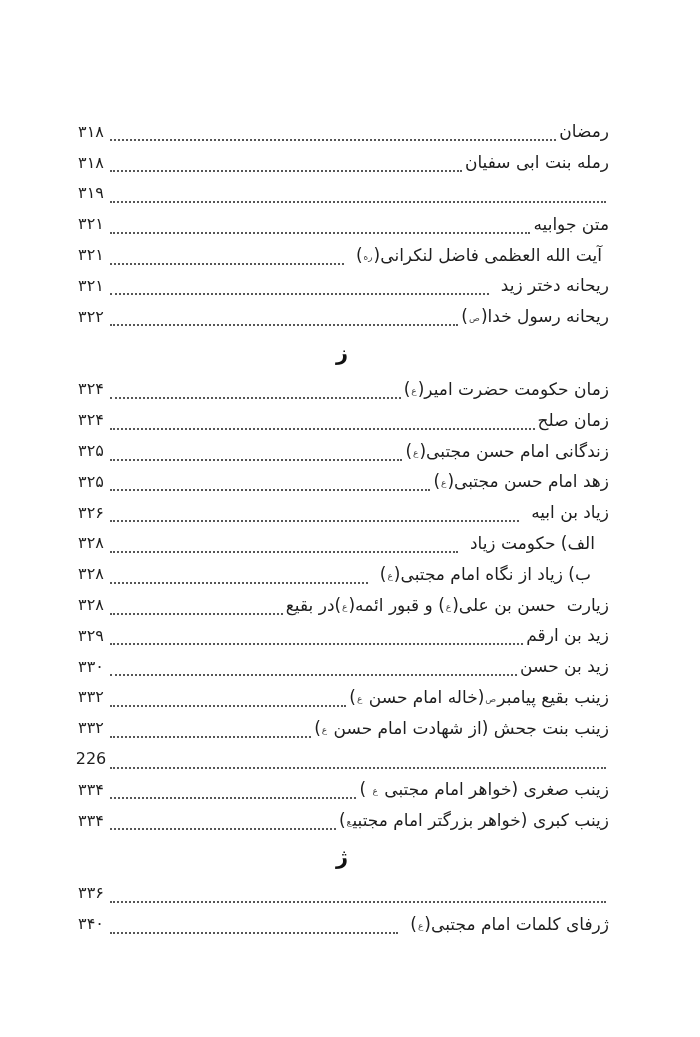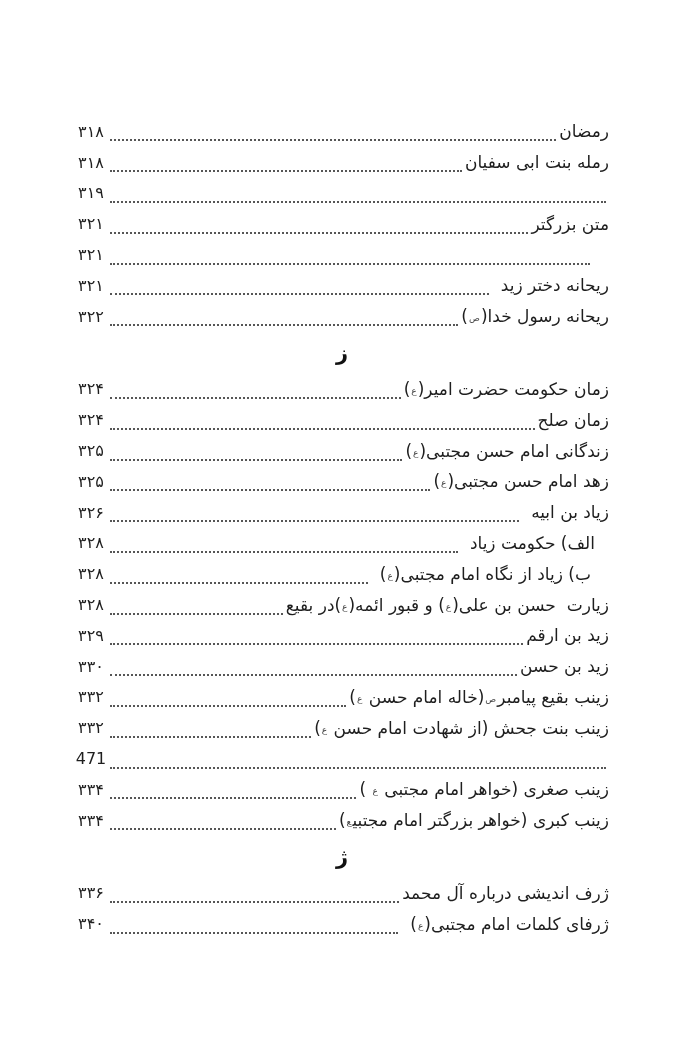--- a/index.html
+++ b/index.html
@@ -64,7 +64,7 @@
         <span class="page-num">۳۱۹</span>
       </div>
       <div class="toc-row">
-        <span class="entry-title"><span>متن بزرگتر</span></span>
+        <span class="entry-title"><span>متن جوابیه</span></span>
         <span class="leader"></span>
         <span class="page-num">۳۲۱</span>
       </div>

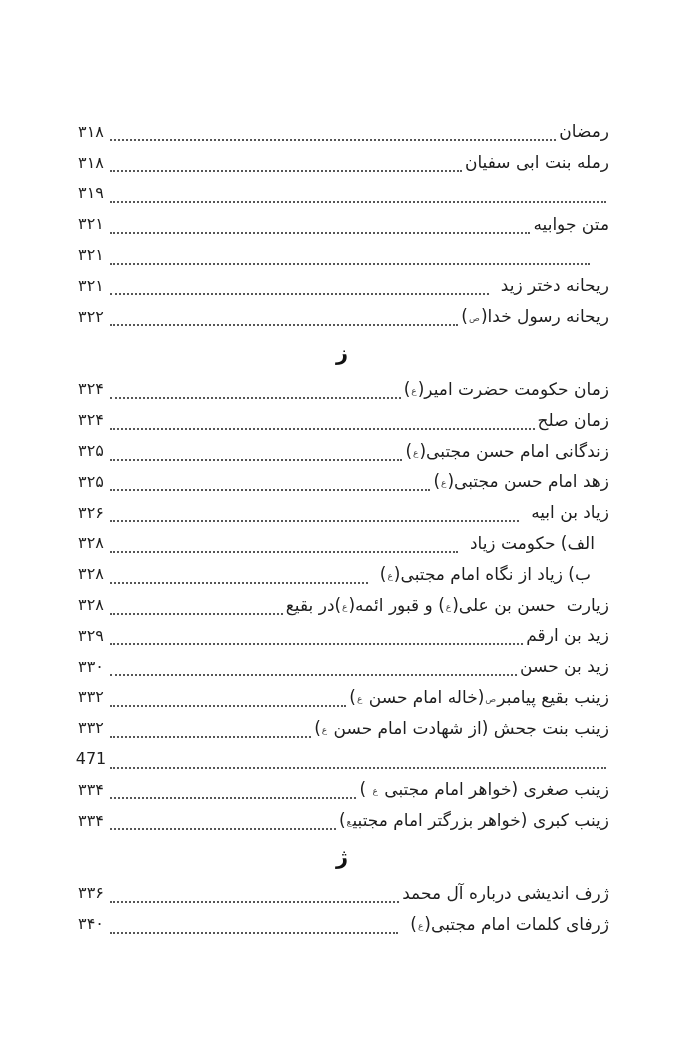--- a/index.html
+++ b/index.html
@@ -69,6 +69,7 @@
         <span class="page-num">۳۲۱</span>
       </div>
       <div class="toc-row ind1 gap">
+        <span class="entry-title"><span>آیت الله العظمی فاضل لنکرانی(</span><span class="hon">ره</span><span>)</span></span>
         <span class="leader"></span>
         <span class="page-num">۳۲۱</span>
       </div>

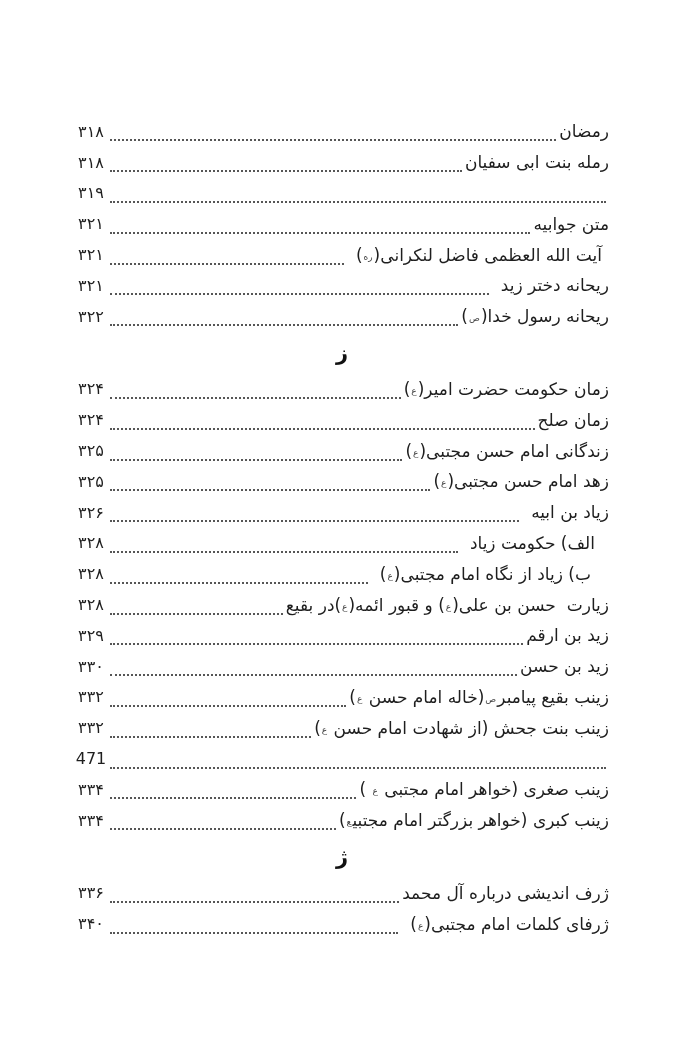--- a/index.html
+++ b/index.html
@@ -146,7 +146,7 @@
       </div>
       <div class="toc-row">
         <span class="leader"></span>
-        <span class="page-num">471</span>
+        <span class="page-num">226</span>
       </div>
       <div class="toc-row">
         <span class="entry-title"><span>زینب صغری (خواهر امام مجتبی </span><span class="hon">ع</span><span> )</span></span>

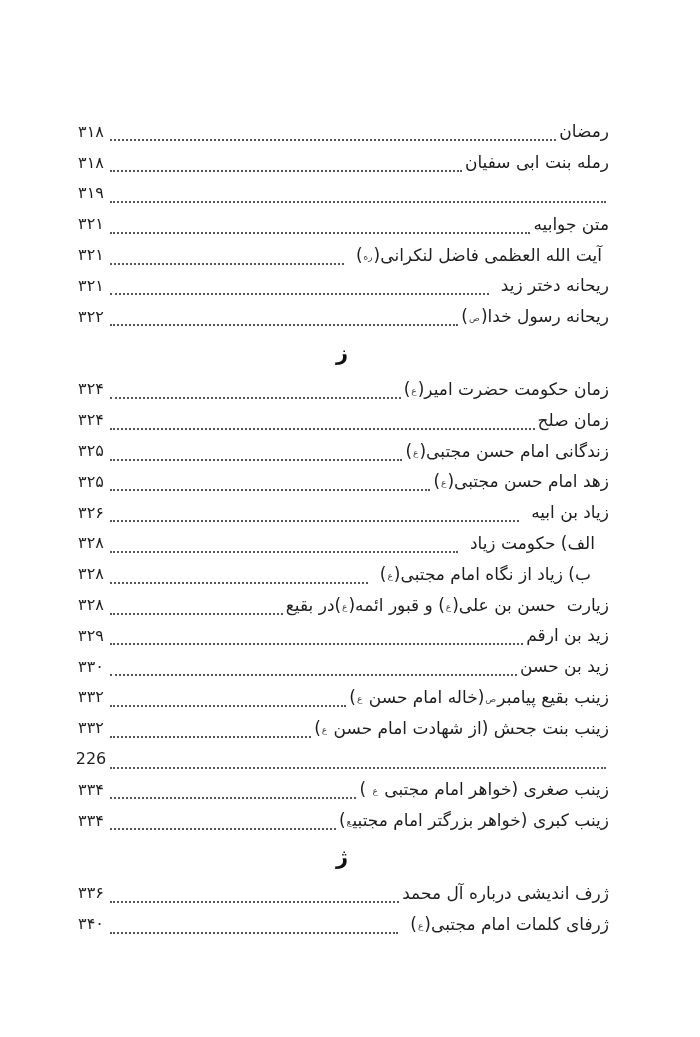--- a/index.html
+++ b/index.html
@@ -160,7 +160,6 @@
       </div>
       <div class="section-header">ژ</div>
       <div class="toc-row">
-        <span class="entry-title"><span>ژرف اندیشی درباره آل محمد</span></span>
         <span class="leader"></span>
         <span class="page-num">۳۳۶</span>
       </div>

